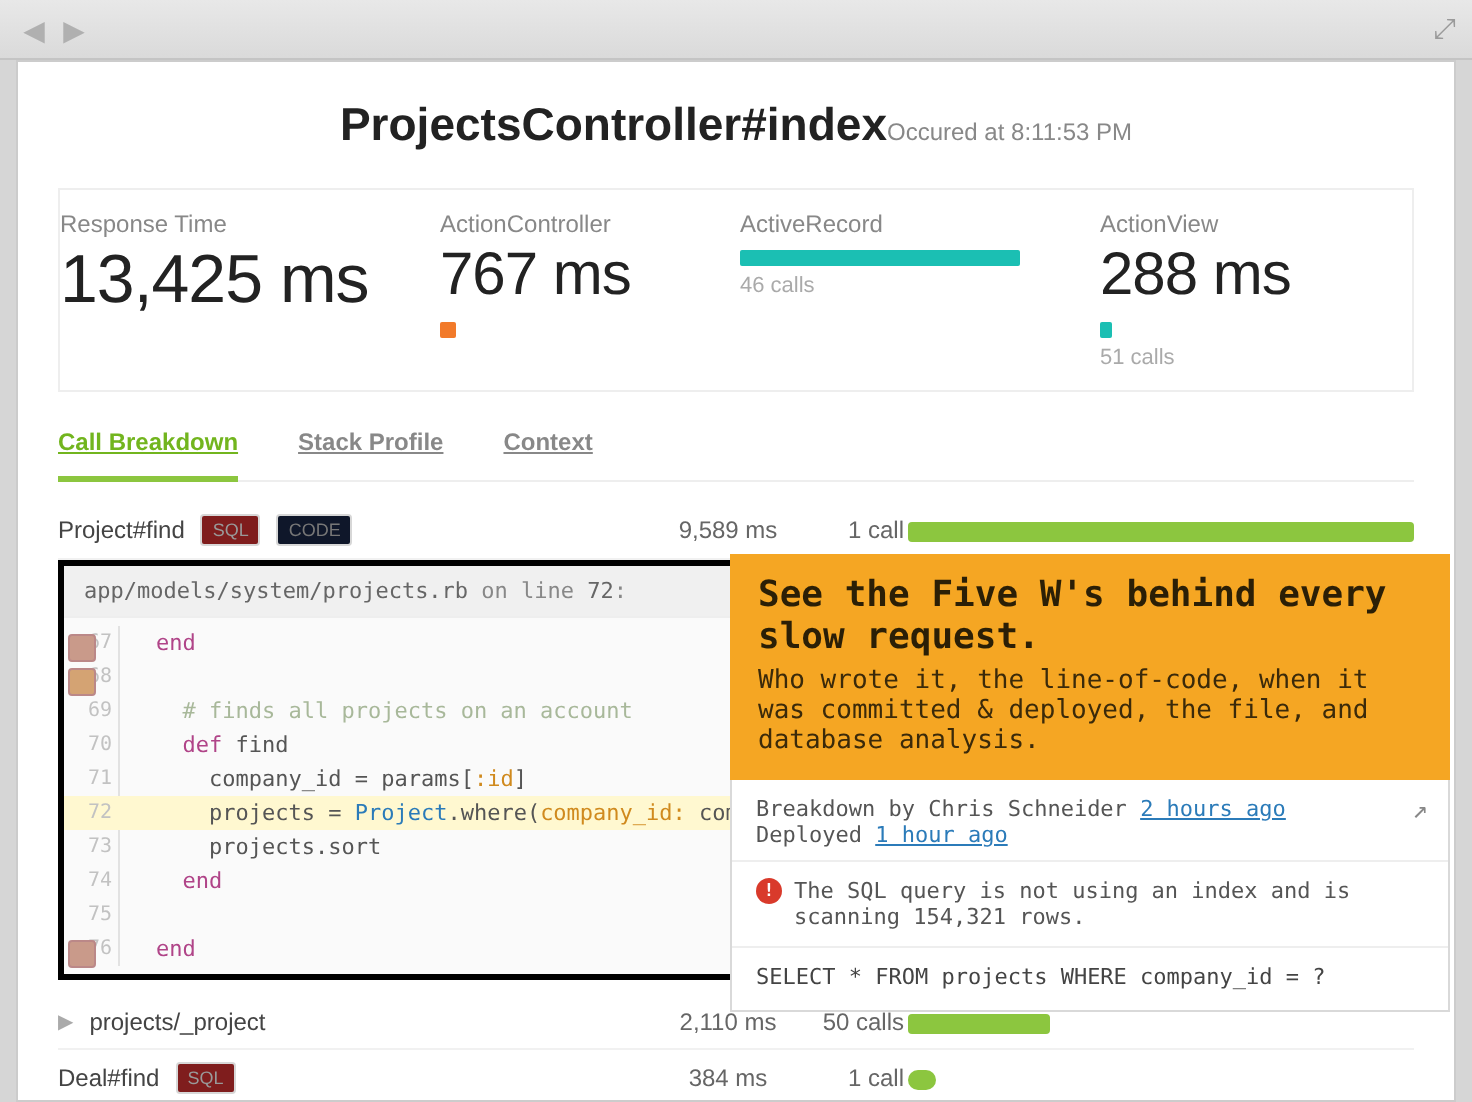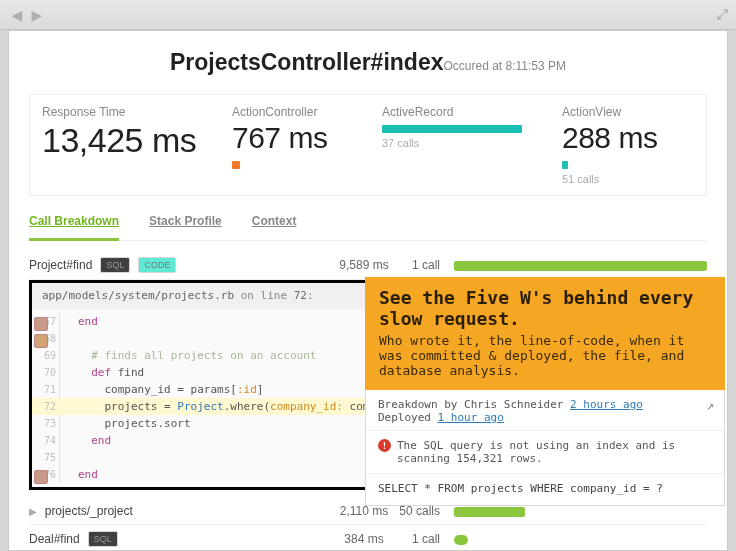--- a/index.html
+++ b/index.html
@@ -13,7 +13,7 @@
   .header-row { display: flex; align-items: baseline; justify-content: center; margin-bottom: 18px; }
   .title { font-size: 23px; font-weight: 700; color: #222; }
   .occurred { font-size: 12px; color: #888; }
-  .metrics { display: flex; border: 1px solid #eee; padding: 10px 12px 10px 12px; margin-bottom: 12px; }
+  .metrics { display: flex; border: 1px solid #eee; padding: 10px 12px 10px 0; margin-bottom: 12px; }
   .metric { flex: 0 0 auto; padding-right: 28px; }
   .metric.m0 { width: 190px; }
   .metric.m1 { width: 150px; }

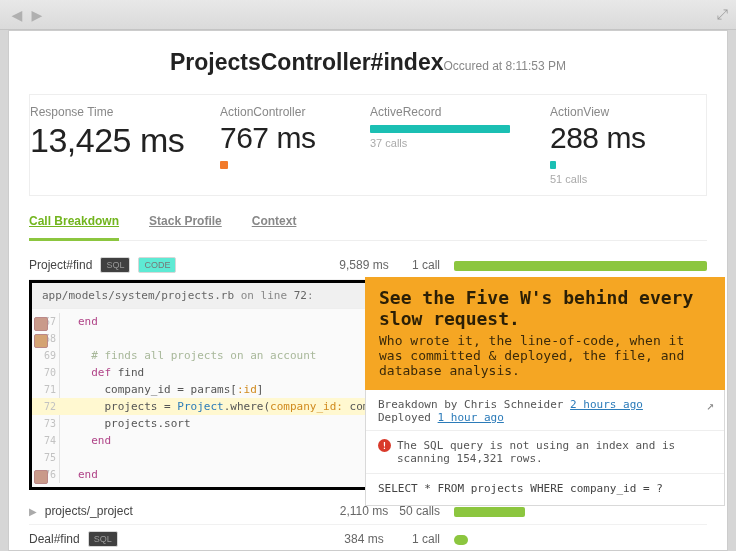--- a/index.html
+++ b/index.html
@@ -103,7 +103,7 @@
         <div class="bar-wrap">
             <div class="bar teal"></div>
           </div>
-        <div class="calls">37 calls</div>
+        <div class="calls">46 calls</div>
       </div>
       <div class="metric m3">
         <div class="metric-label">ActionView</div>

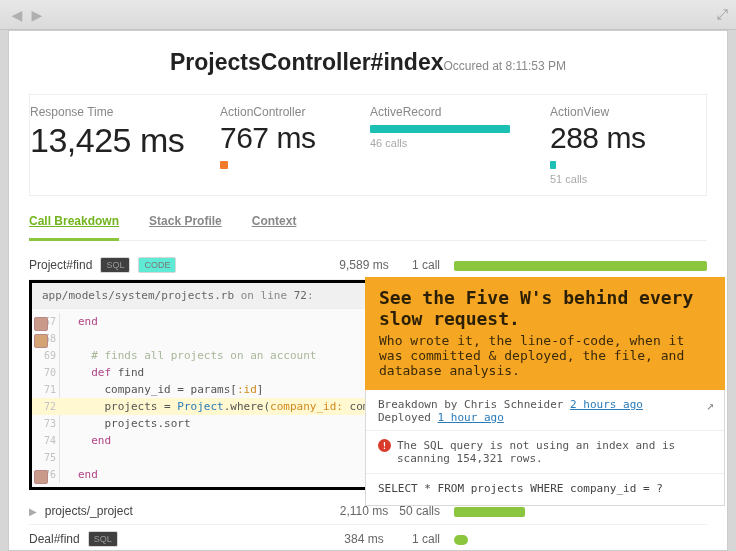--- a/index.html
+++ b/index.html
@@ -34,7 +34,7 @@
   .trace-row { display: flex; align-items: center; font-size: 12px; color: #444; padding: 6px 0; border-bottom: 1px solid #f1f1f1; position: relative; }
   .tr-name { flex: 0 0 300px; display: flex; align-items: center; gap: 8px; }
   .tri { color: #aaa; font-size: 10px; }
-  .pill { font-size: 9px; padding: 2px 5px; border: 1px solid #d7d7d7; border-radius: 2px; color: #999; background: #404040; }
+  .pill { font-size: 9px; padding: 2px 5px; border: 1px solid #d7d7d7; border-radius: 2px; color: #999; background: #7f1d1d; }
   .pill.code { background: #5eead4; color: #777; }
   .tr-time { width: 70px; text-align: center; color: #666; }
   .tr-calls { width: 55px; text-align: right; color: #666; padding-right: 14px; }

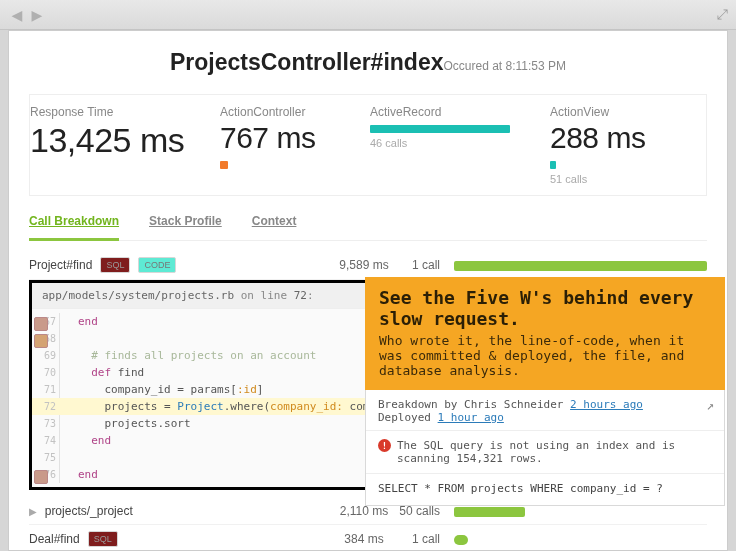--- a/index.html
+++ b/index.html
@@ -35,7 +35,7 @@
   .tr-name { flex: 0 0 300px; display: flex; align-items: center; gap: 8px; }
   .tri { color: #aaa; font-size: 10px; }
   .pill { font-size: 9px; padding: 2px 5px; border: 1px solid #d7d7d7; border-radius: 2px; color: #999; background: #7f1d1d; }
-  .pill.code { background: #5eead4; color: #777; }
+  .pill.code { background: #0f172a; color: #777; }
   .tr-time { width: 70px; text-align: center; color: #666; }
   .tr-calls { width: 55px; text-align: right; color: #666; padding-right: 14px; }
   .tr-bar { flex: 1; height: 12px; position: relative; }

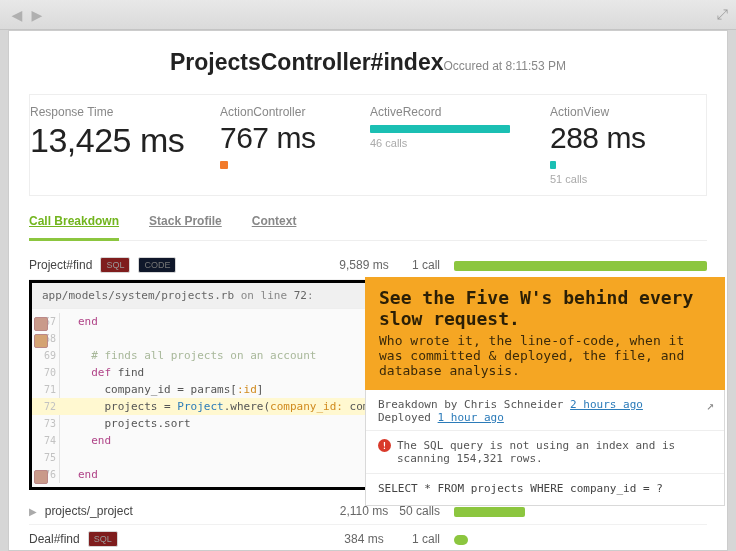--- a/index.html
+++ b/index.html
@@ -37,7 +37,7 @@
   .pill { font-size: 9px; padding: 2px 5px; border: 1px solid #d7d7d7; border-radius: 2px; color: #999; background: #7f1d1d; }
   .pill.code { background: #0f172a; color: #777; }
   .tr-time { width: 70px; text-align: center; color: #666; }
-  .tr-calls { width: 55px; text-align: right; color: #666; padding-right: 14px; }
+  .tr-calls { width: 55px; text-align: right; color: #666; padding-right: 2px; }
   .tr-bar { flex: 1; height: 12px; position: relative; }
   .tr-bar .fill { position: absolute; top: 2px; height: 10px; background: #8cc63f; border-radius: 2px; }
   .codebox { border: 3px solid #000000; background: #fafafa; margin: 0 0 8px; font-family: ui-monospace, Menlo, Consolas, monospace; font-size: 11px; color: #555; }

